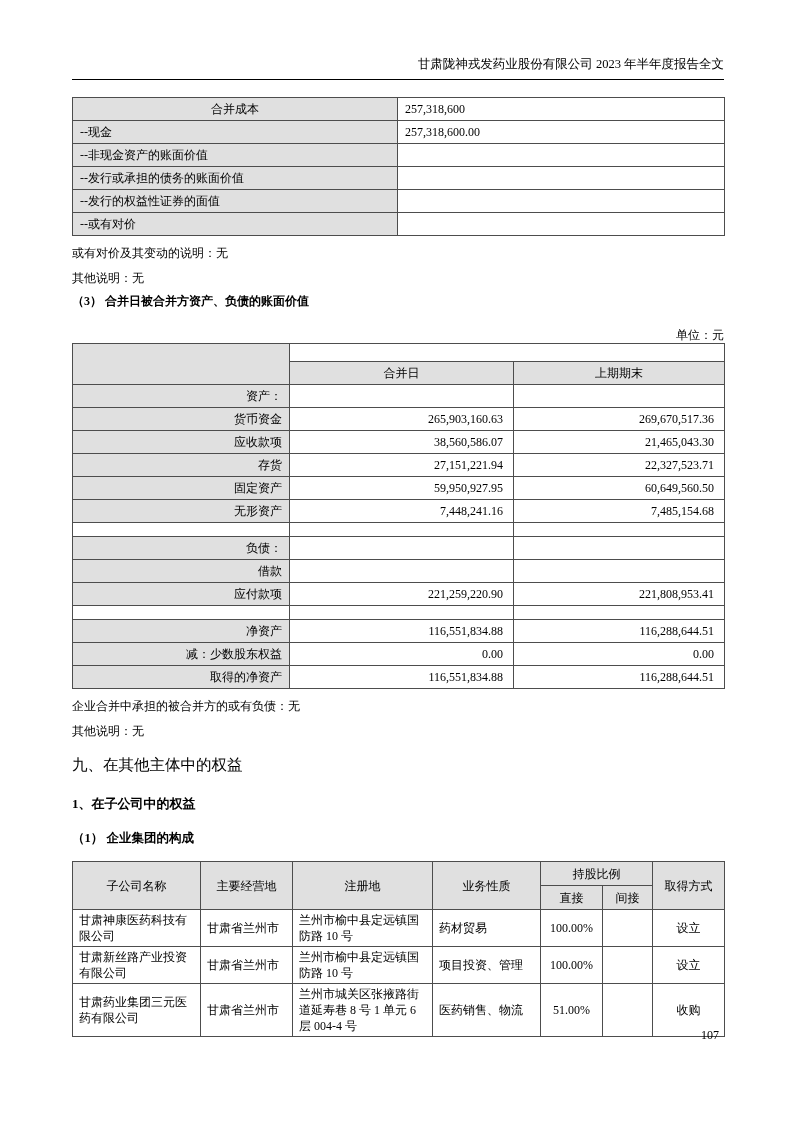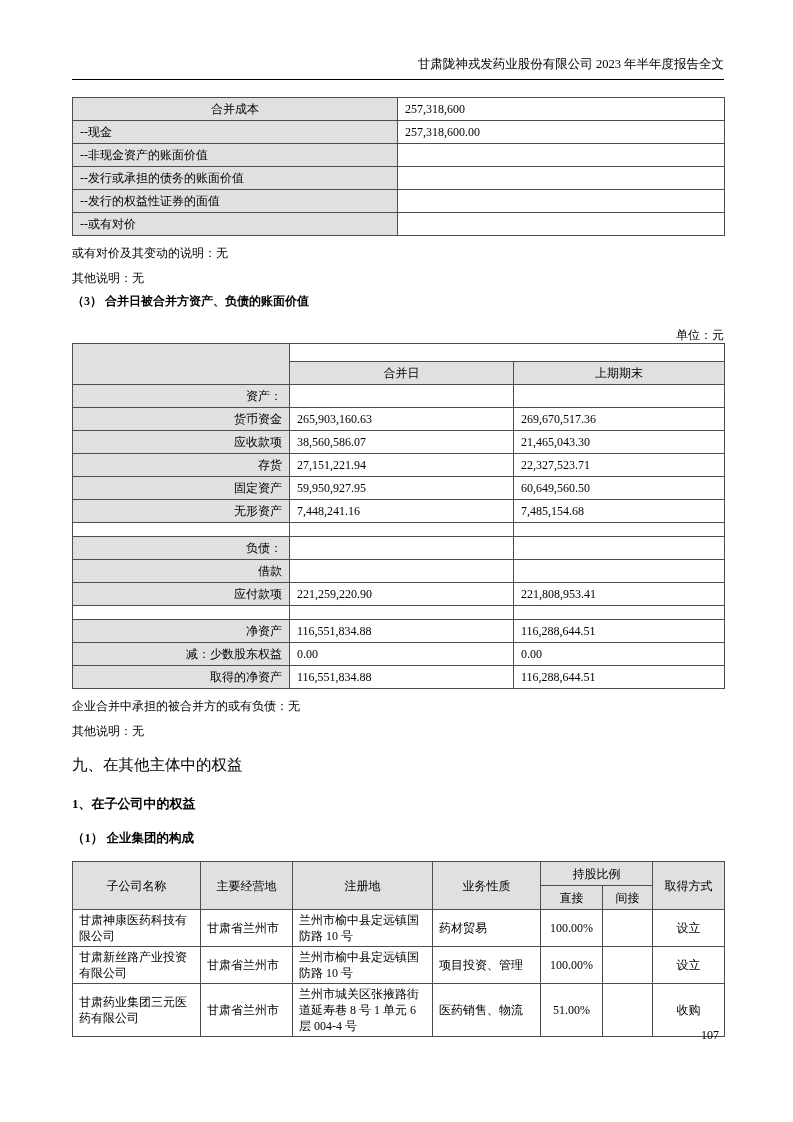--- a/index.html
+++ b/index.html
@@ -56,7 +56,7 @@
   .table2 .hdr-top { height: 13px; }
   .table2 .hdr { text-align: center; }
   .table2 .lbl { text-align: right; }
-  .table2 .val { text-align: left; padding-right: 10px; }
+  .table2 .val { text-align: right; padding-right: 10px; }
   .table2 .spacer-row td { height: 9px; background: #ffffff; }
 
   

